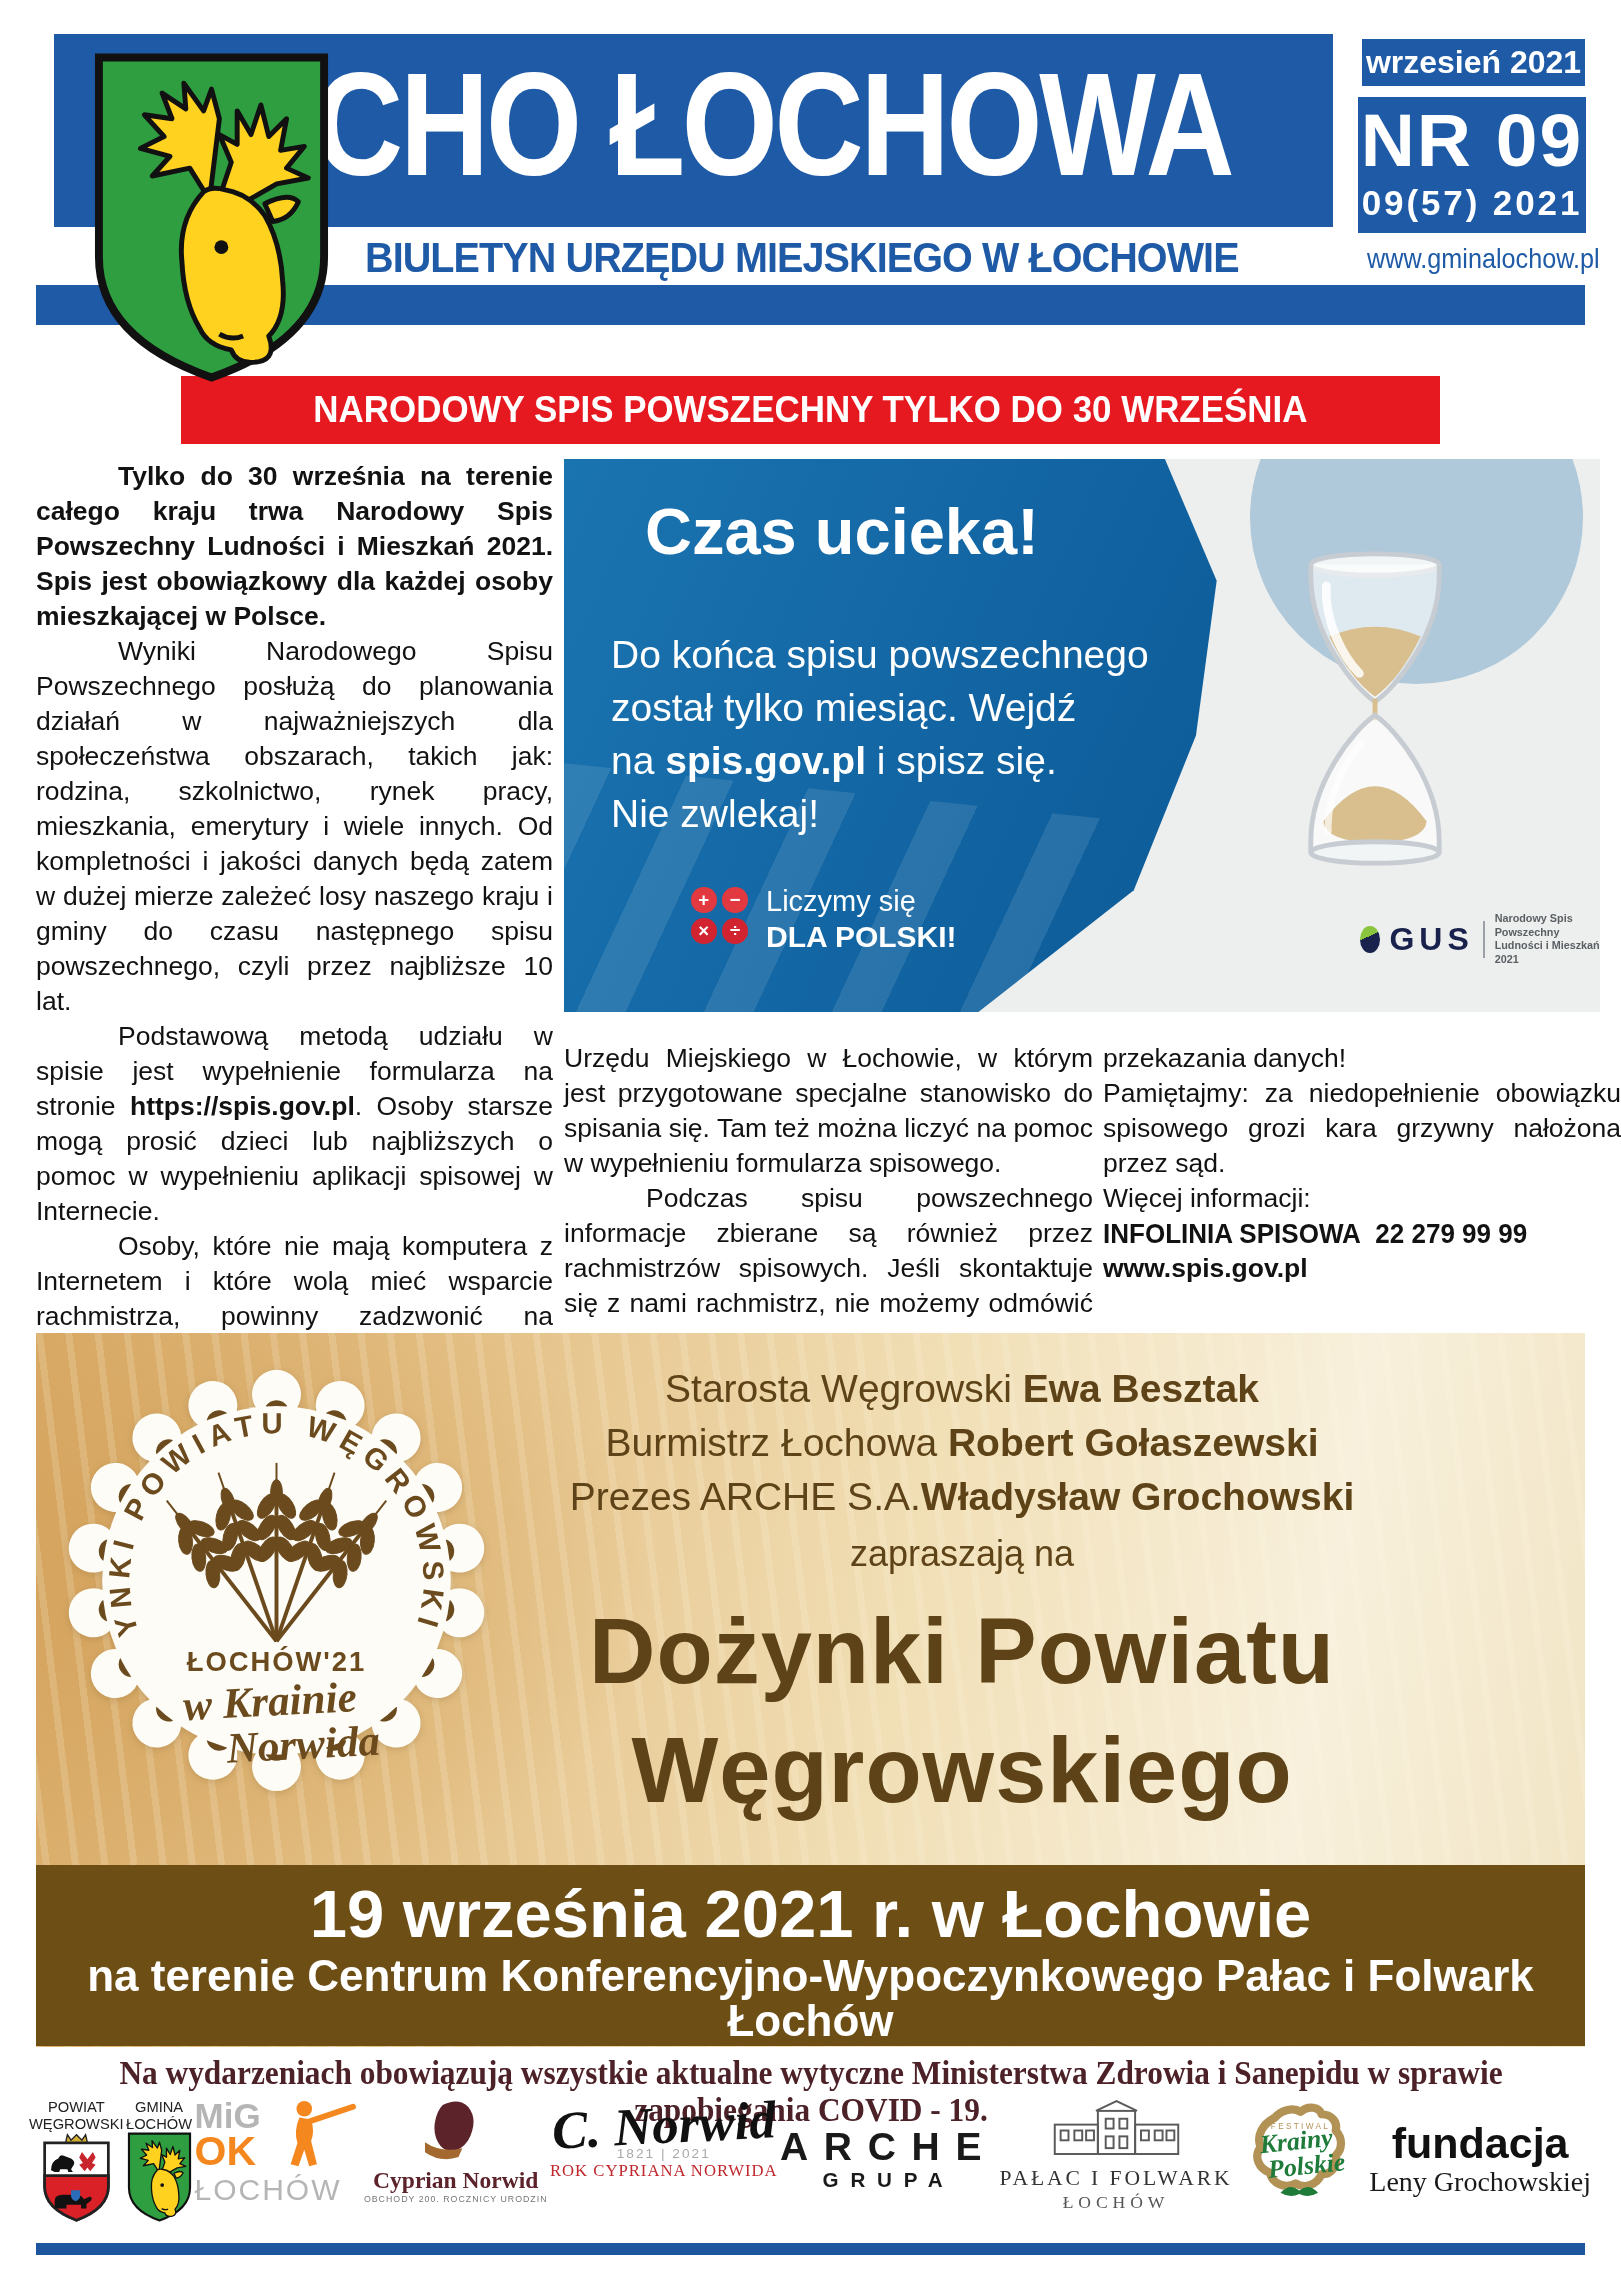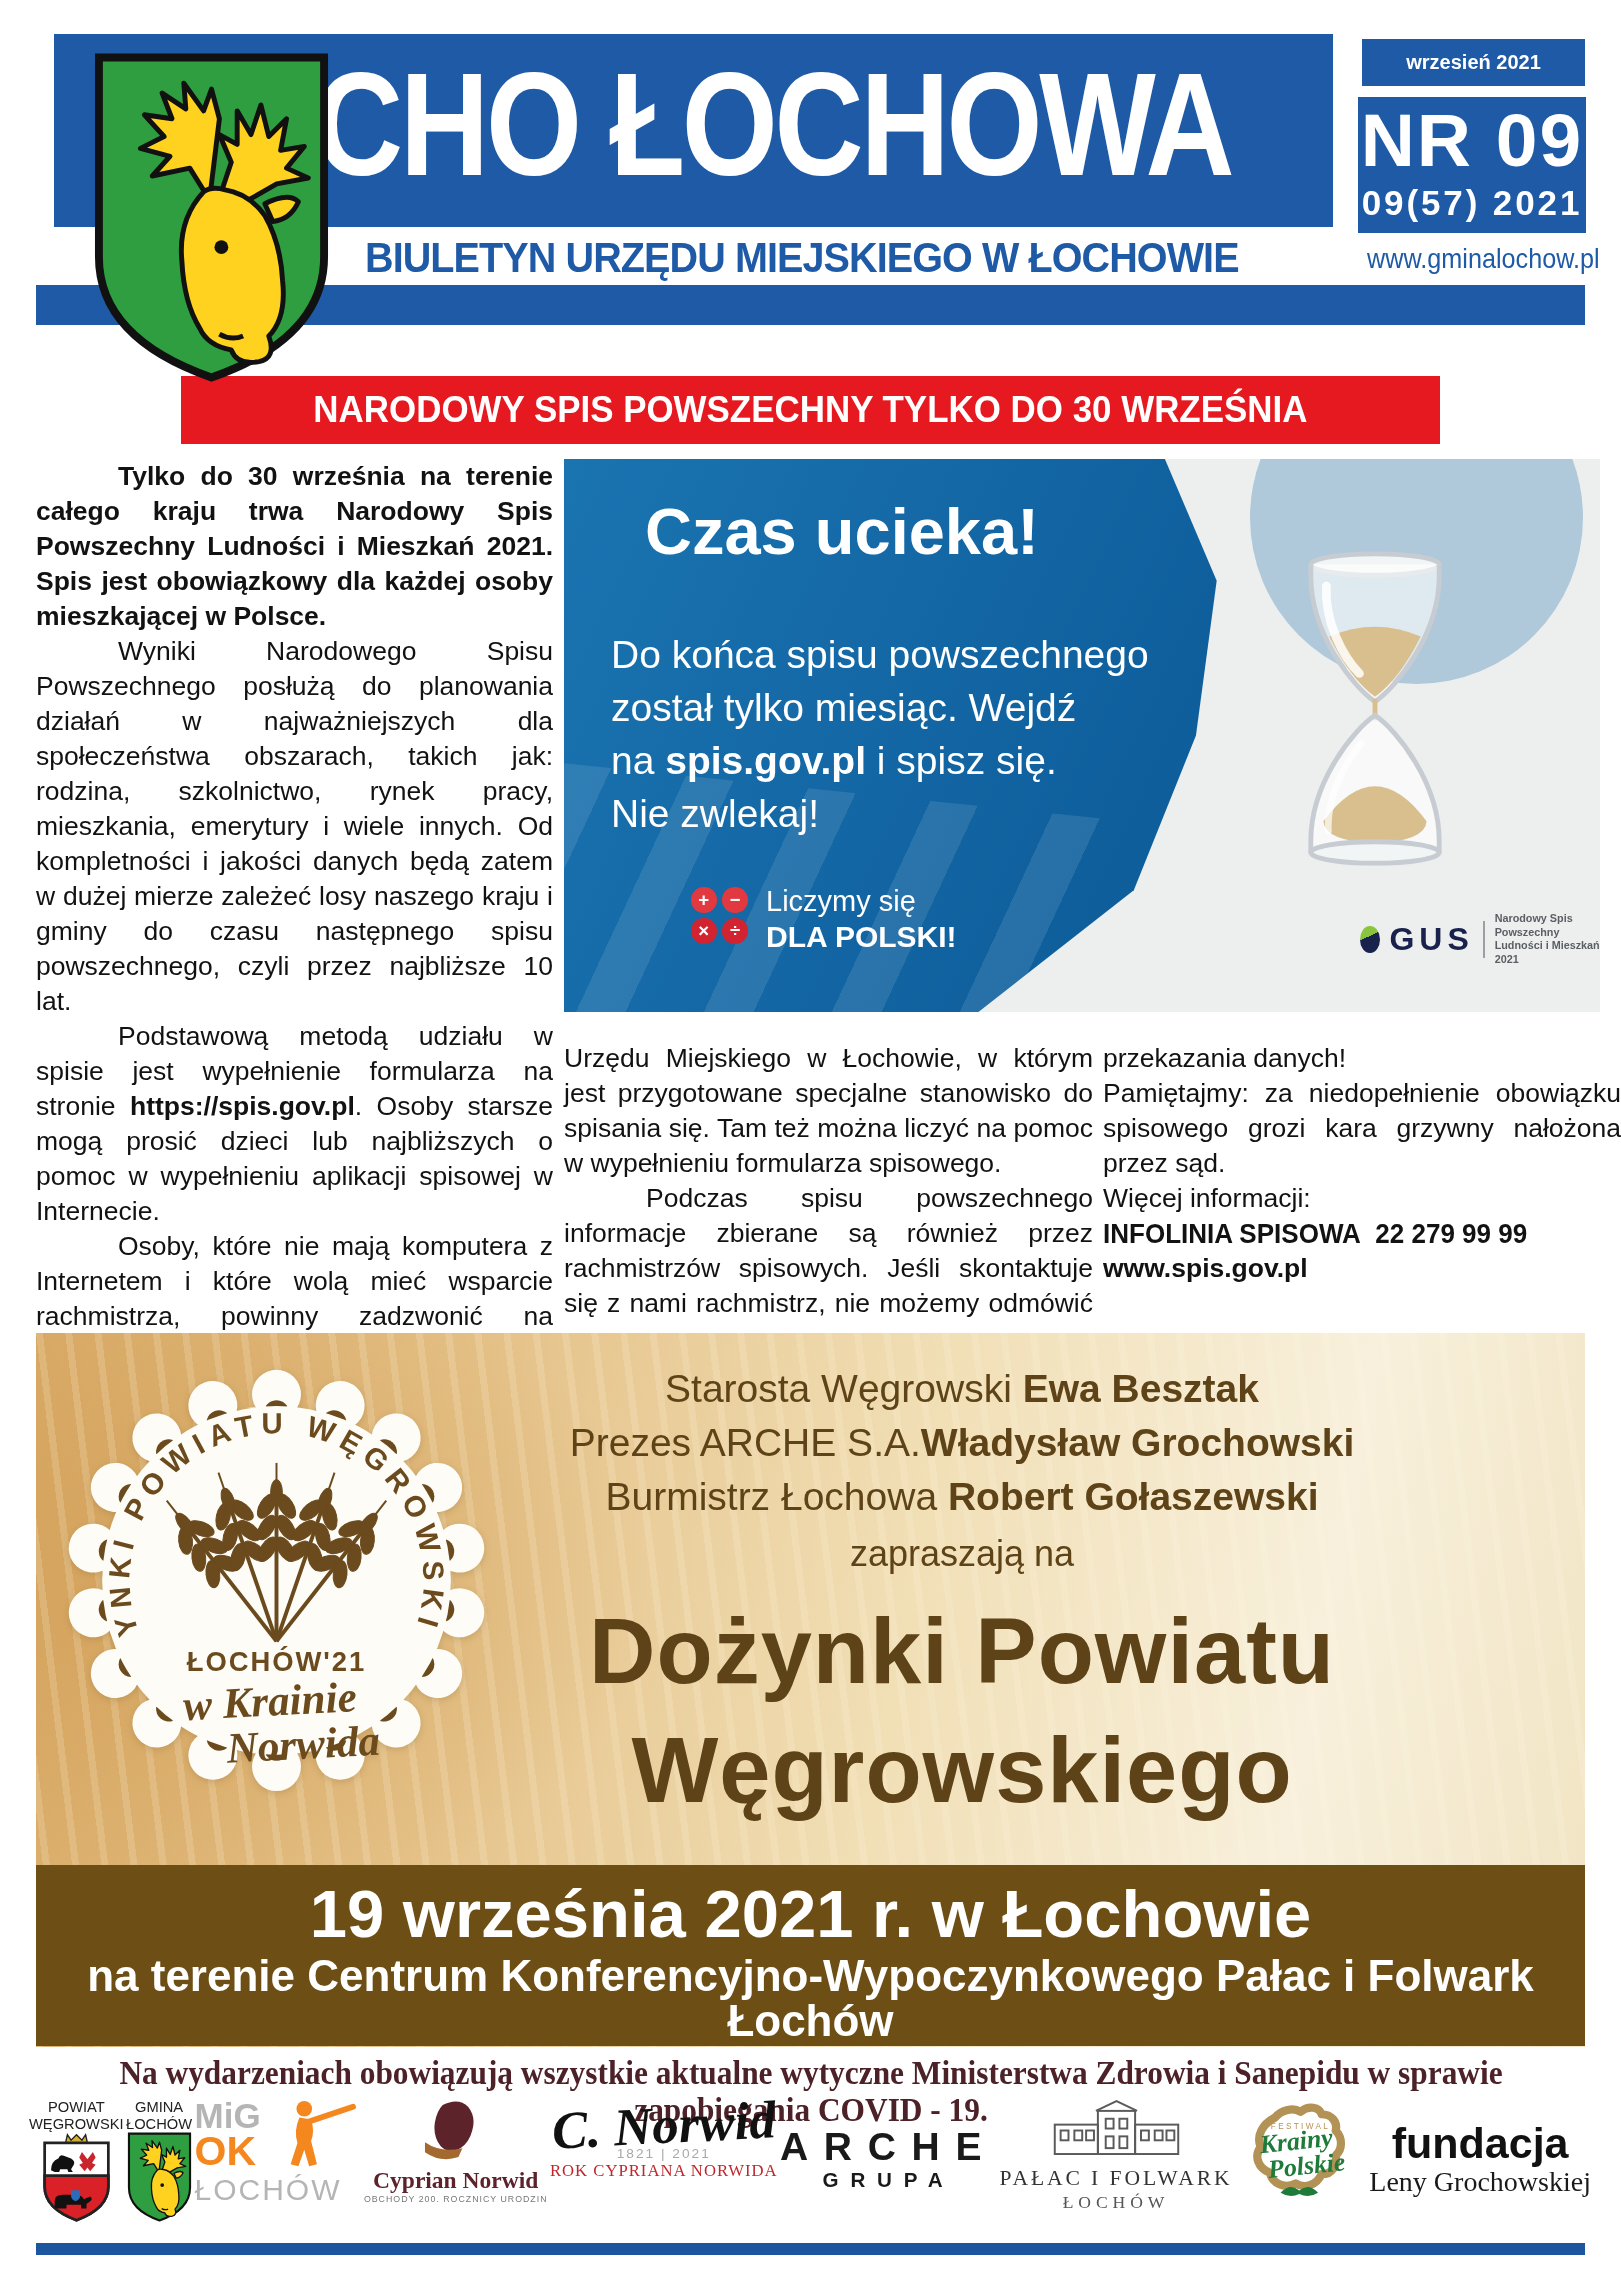--- a/index.html
+++ b/index.html
@@ -16,7 +16,7 @@
     transform:scaleX(.92);transform-origin:0 0;}
   .band-strip{position:absolute;left:36px;top:285px;width:1549px;height:40px;background:#1e5aa6;}
   .issue-month{position:absolute;left:1362px;top:39px;width:223px;height:47px;background:#1e5aa6;
-    color:#fff;font-weight:bold;font-size:20px;line-height:47px;text-align:center;}
+    color:#fff;font-weight:bold;font-size:32px;line-height:47px;text-align:center;}
   .issue-box{position:absolute;left:1358px;top:97px;width:228px;height:136px;background:#1e5aa6;
     color:#fff;text-align:center;}
   .issue-nr{font-size:75px;line-height:86px;font-weight:bold;letter-spacing:2px;}

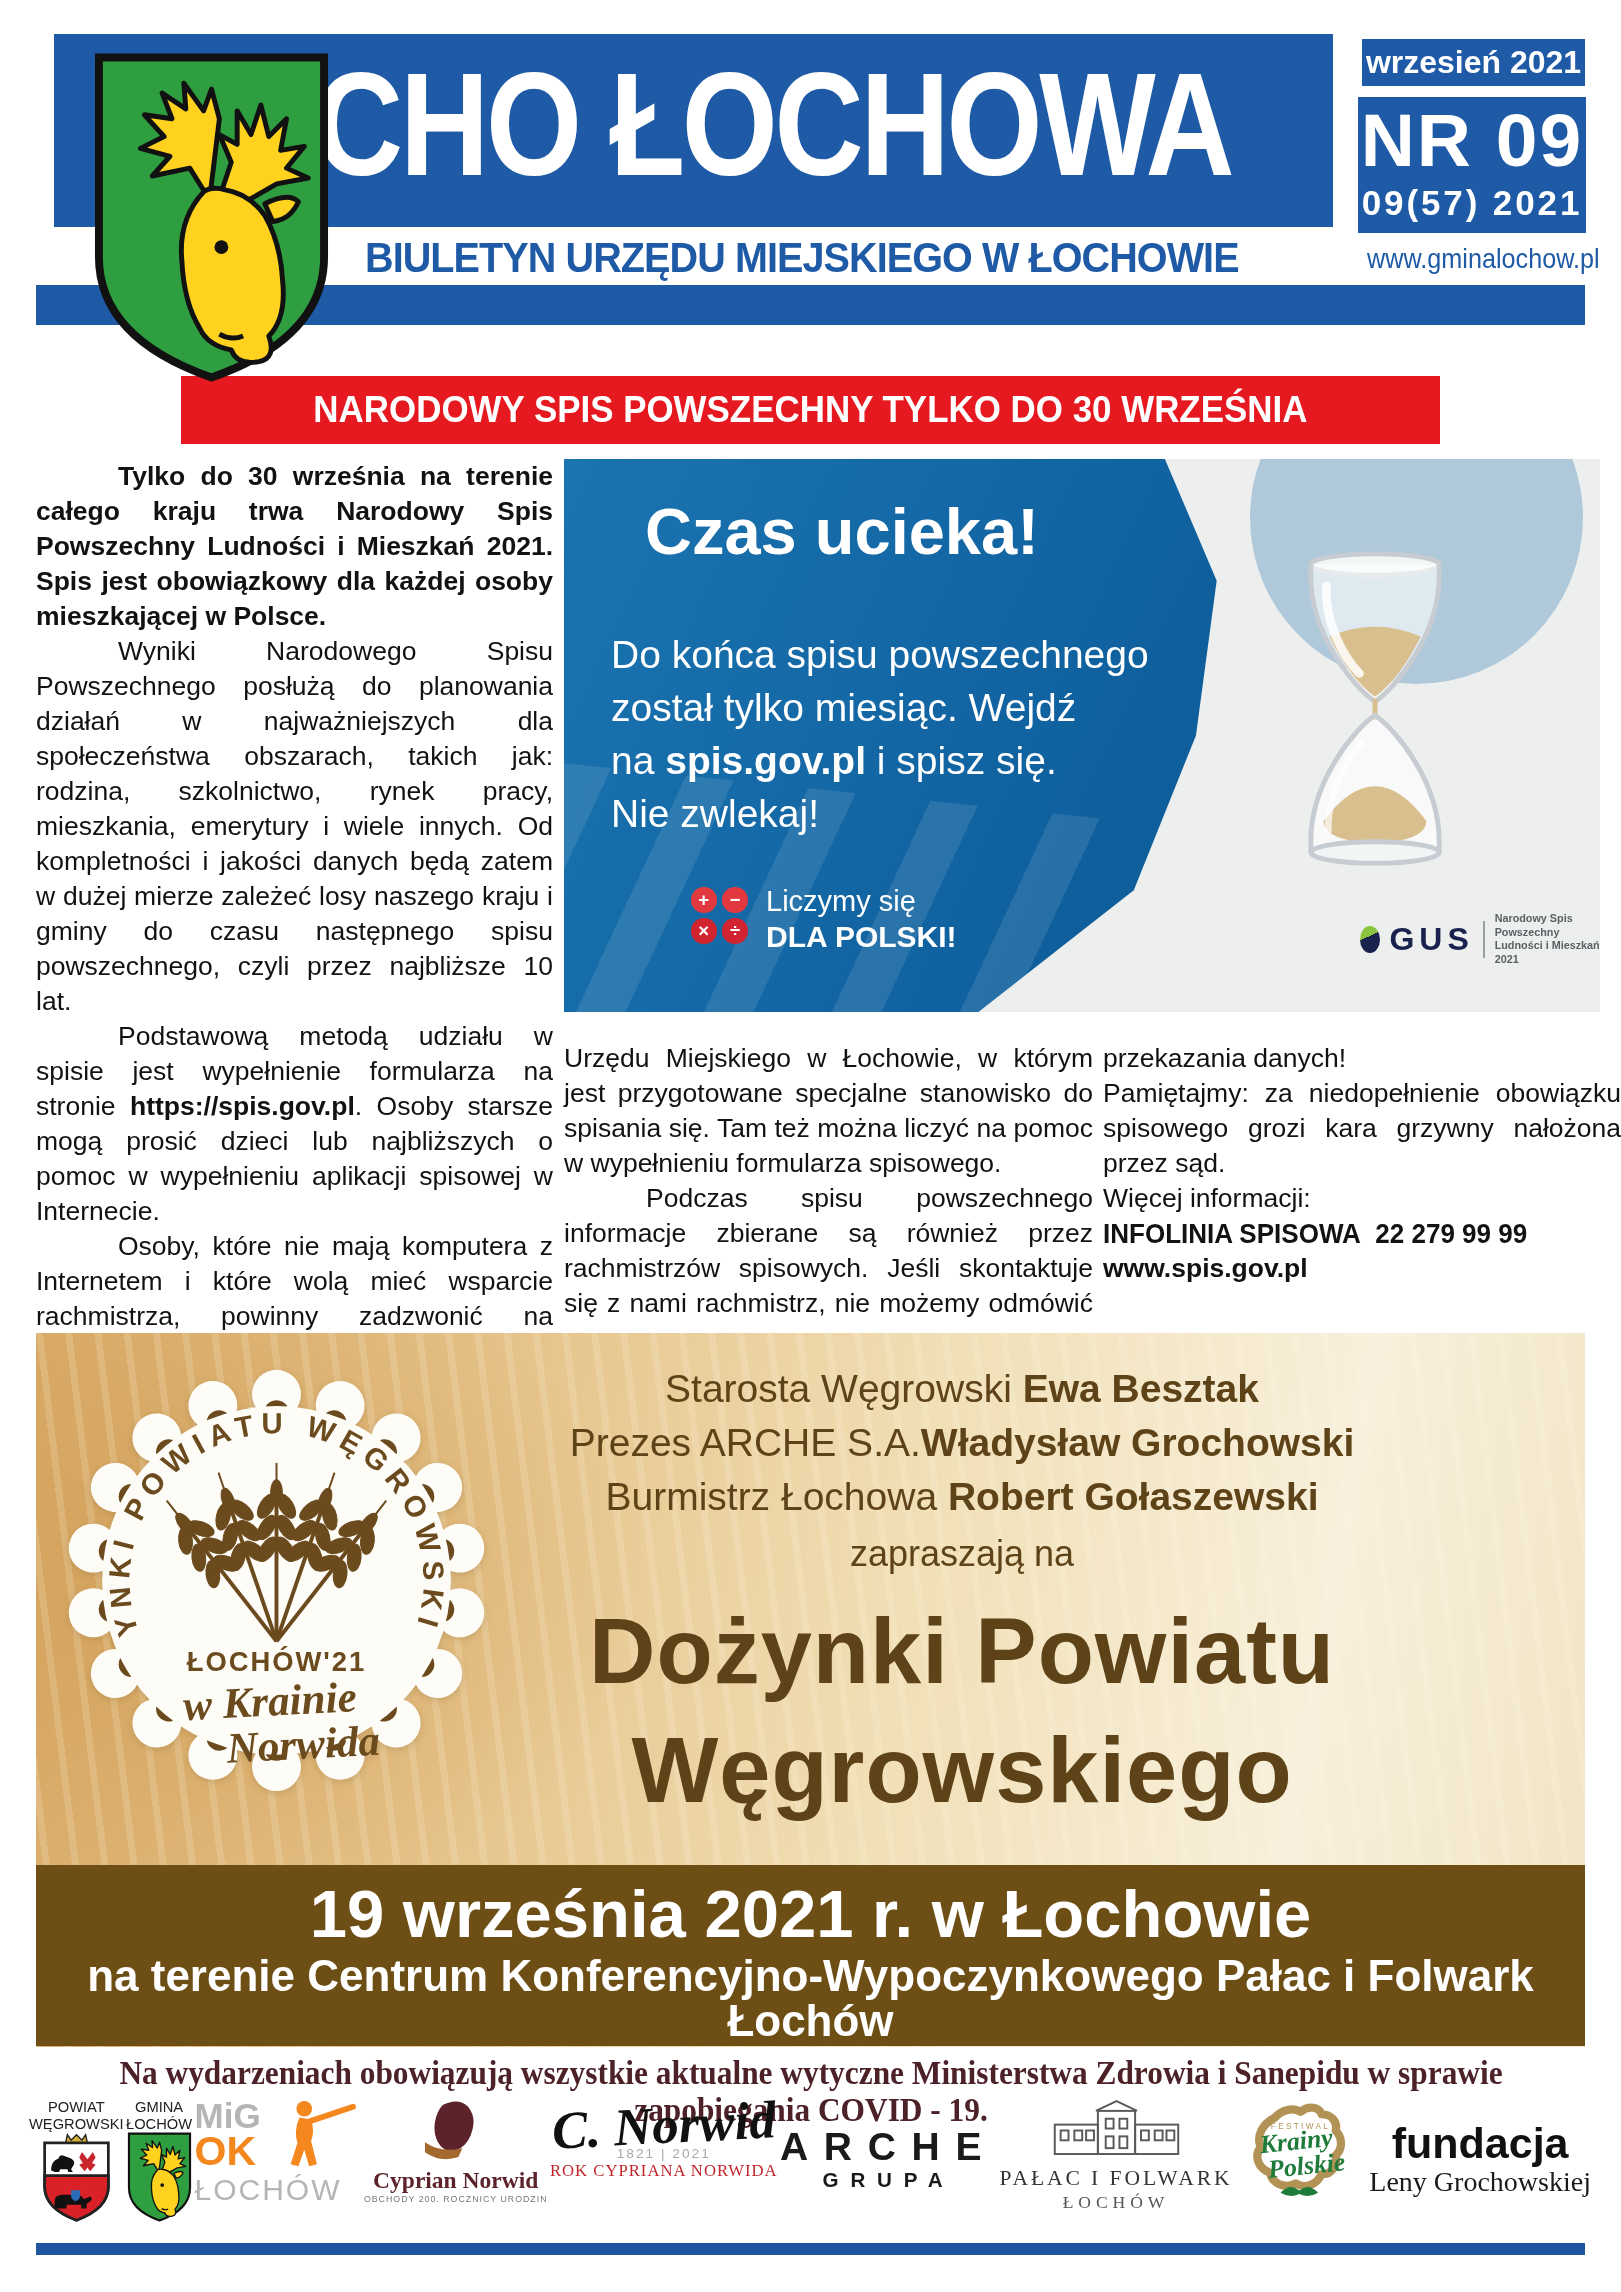--- a/index.html
+++ b/index.html
@@ -279,8 +279,8 @@
 
     <div class="event-text">
       <div class="inv"><span>Starosta Węgrowski </span><span class="b">Ewa Besztak</span></div>
+      <div class="inv"><span>Burmistrz Łochowa </span><span class="b">Robert Gołaszewski</span></div>
       <div class="inv"><span>Prezes ARCHE S.A.</span><span class="b">Władysław Grochowski</span></div>
-      <div class="inv"><span>Burmistrz Łochowa </span><span class="b">Robert Gołaszewski</span></div>
       <div class="inv4">zapraszają na</div>
       <div class="ev-title">Dożynki Powiatu</div>
       <div class="ev-title" style="margin-top:3.9px;">Węgrowskiego</div>

